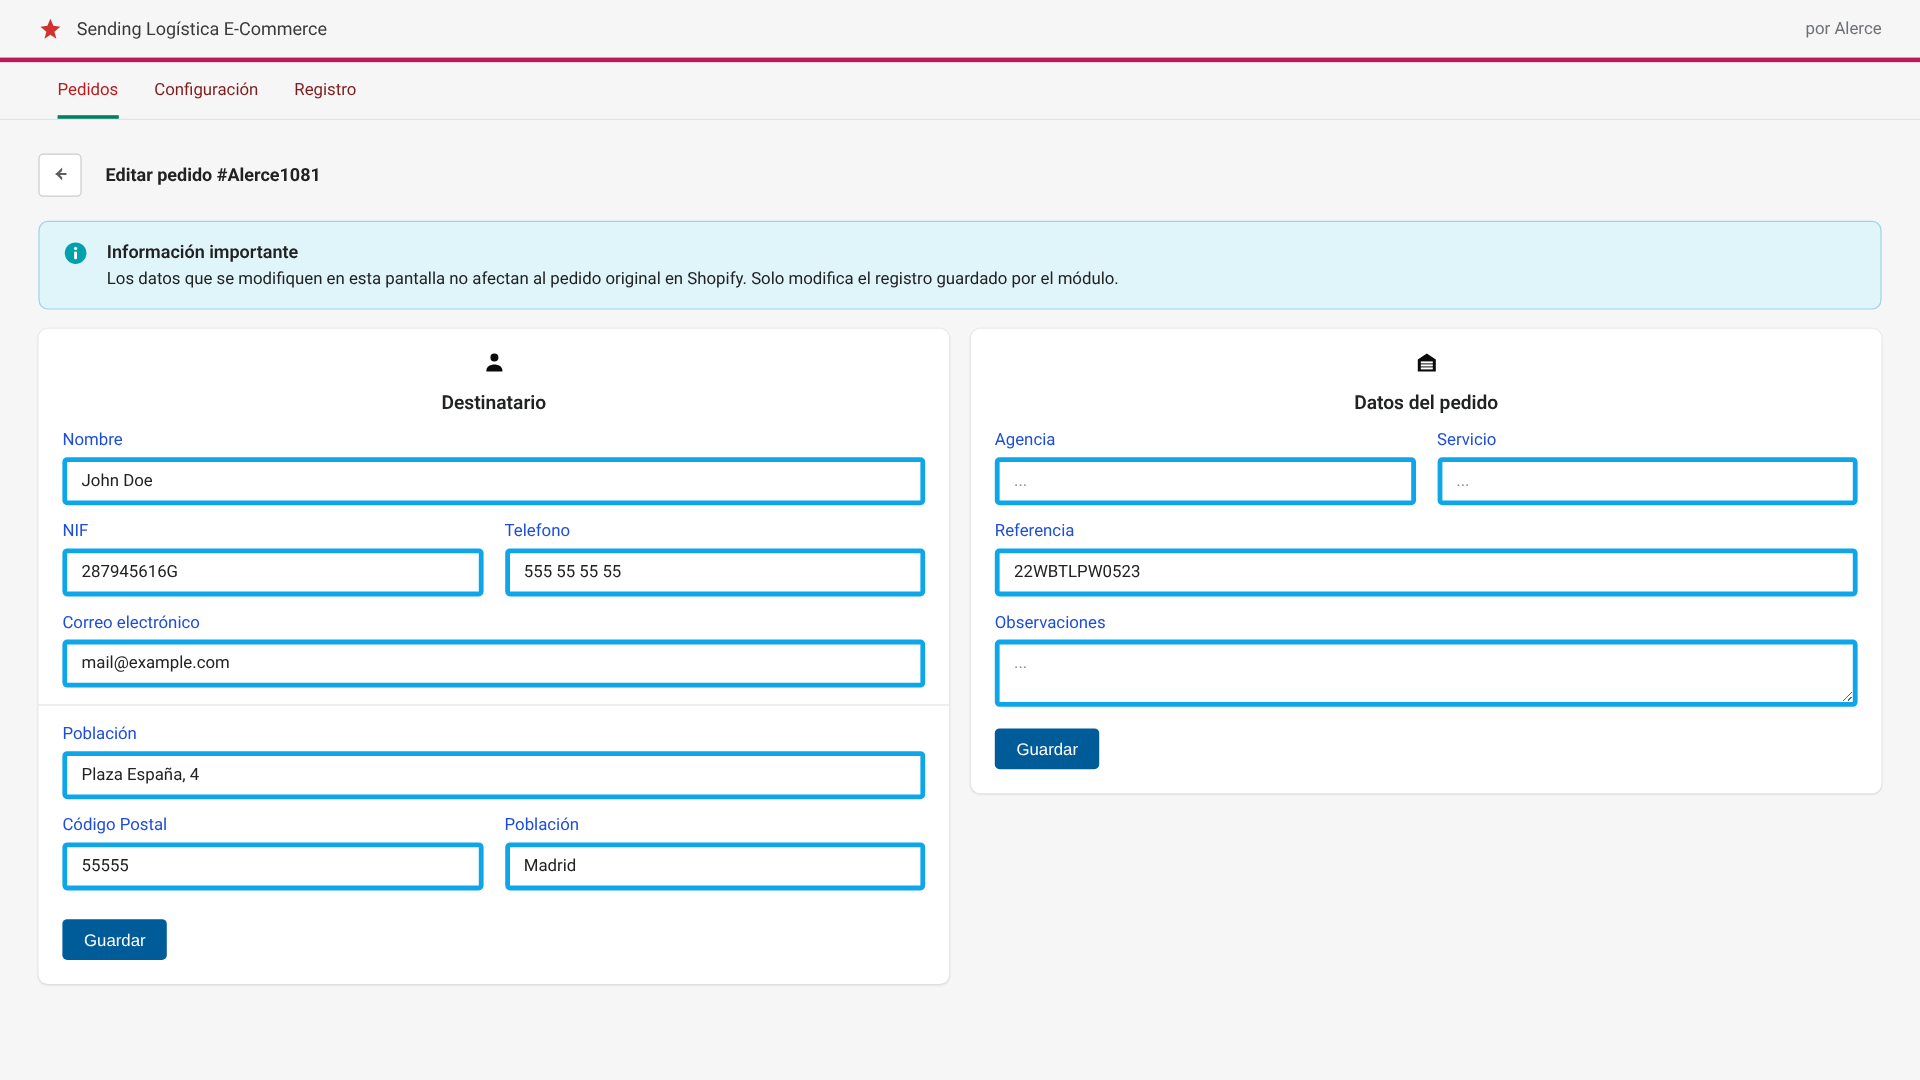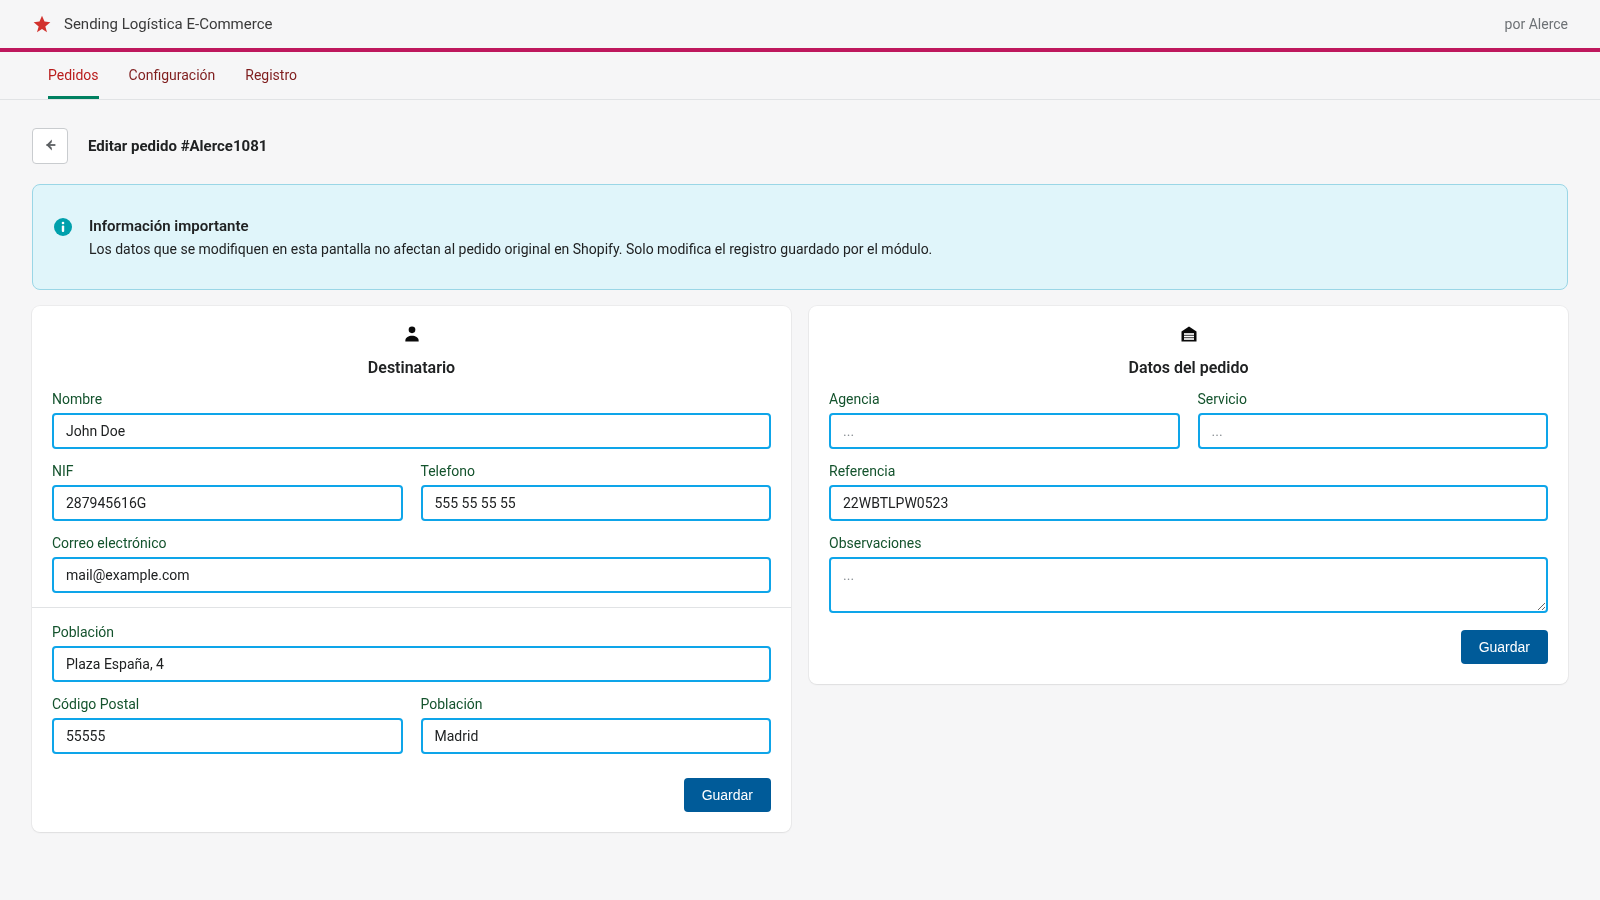--- a/index.html
+++ b/index.html
@@ -63,7 +63,7 @@
     border: 1px solid #9ad6e6;
     background: #e0f5fa;
     border-radius: 8px;
-    padding: 32px 20px;
+    padding: 16px 20px;
     display: flex;
     gap: 16px;
     margin-bottom: 16px;

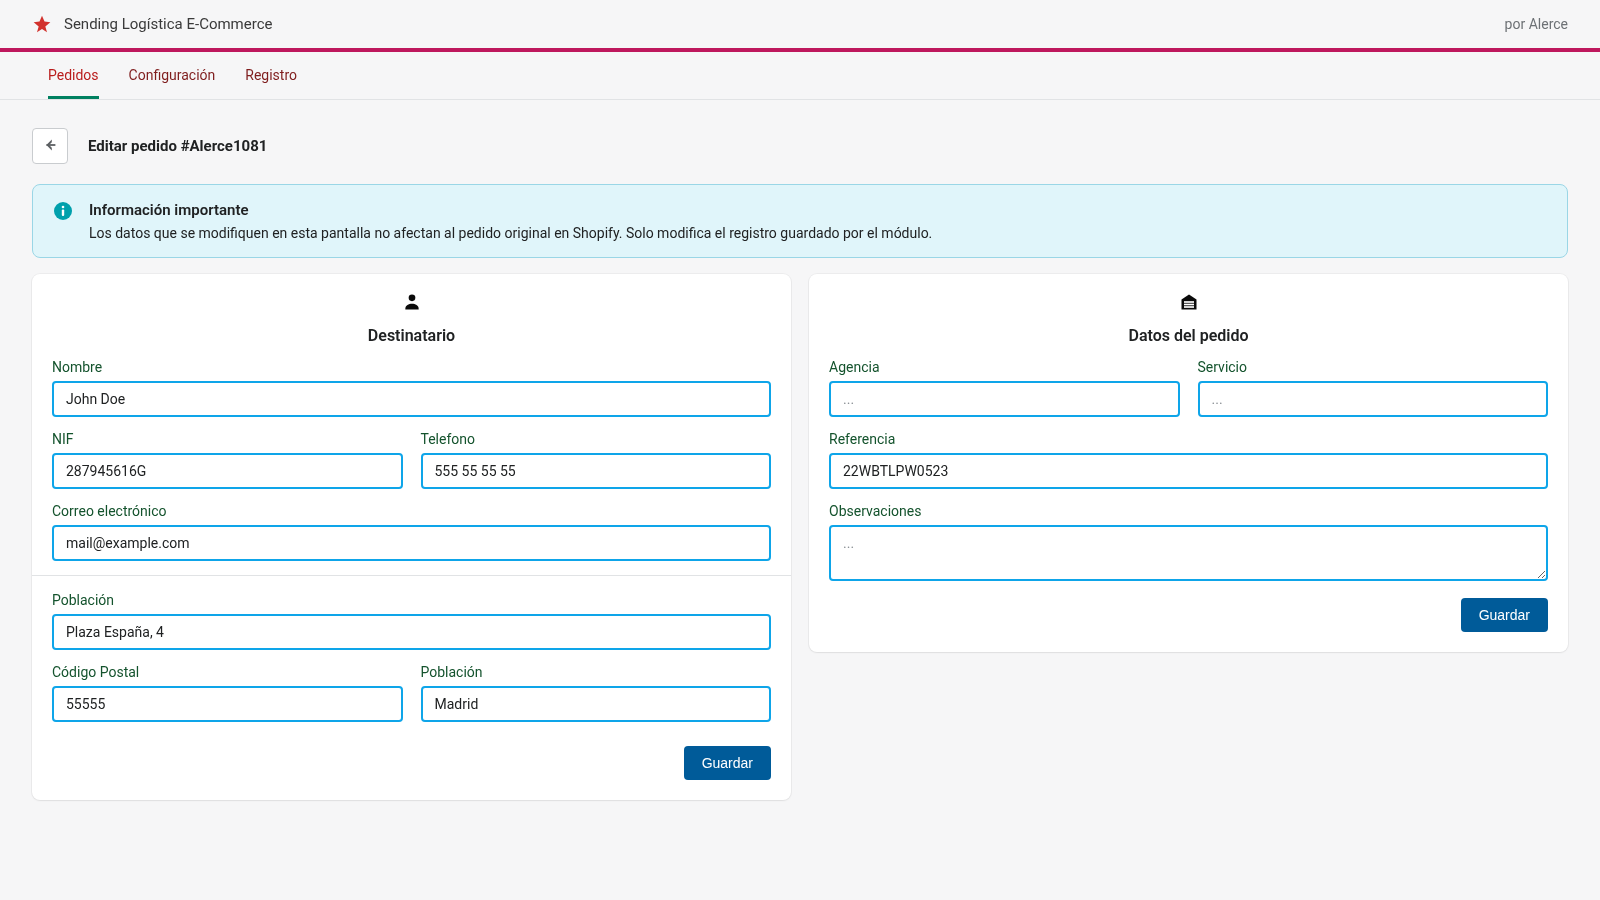--- a/index.html
+++ b/index.html
@@ -94,7 +94,7 @@
     margin-bottom: 14px;
     flex-direction: column;
   }
-  .field-label { font-size: 14px; color: #14532d; margin-bottom: 6px; display: block; }
+  .field-label { font-size: 14px; color: #1d4ed8; margin-bottom: 6px; display: block; }
   .field { margin-bottom: 14px; }
   .input, .textarea {
     width: 100%;

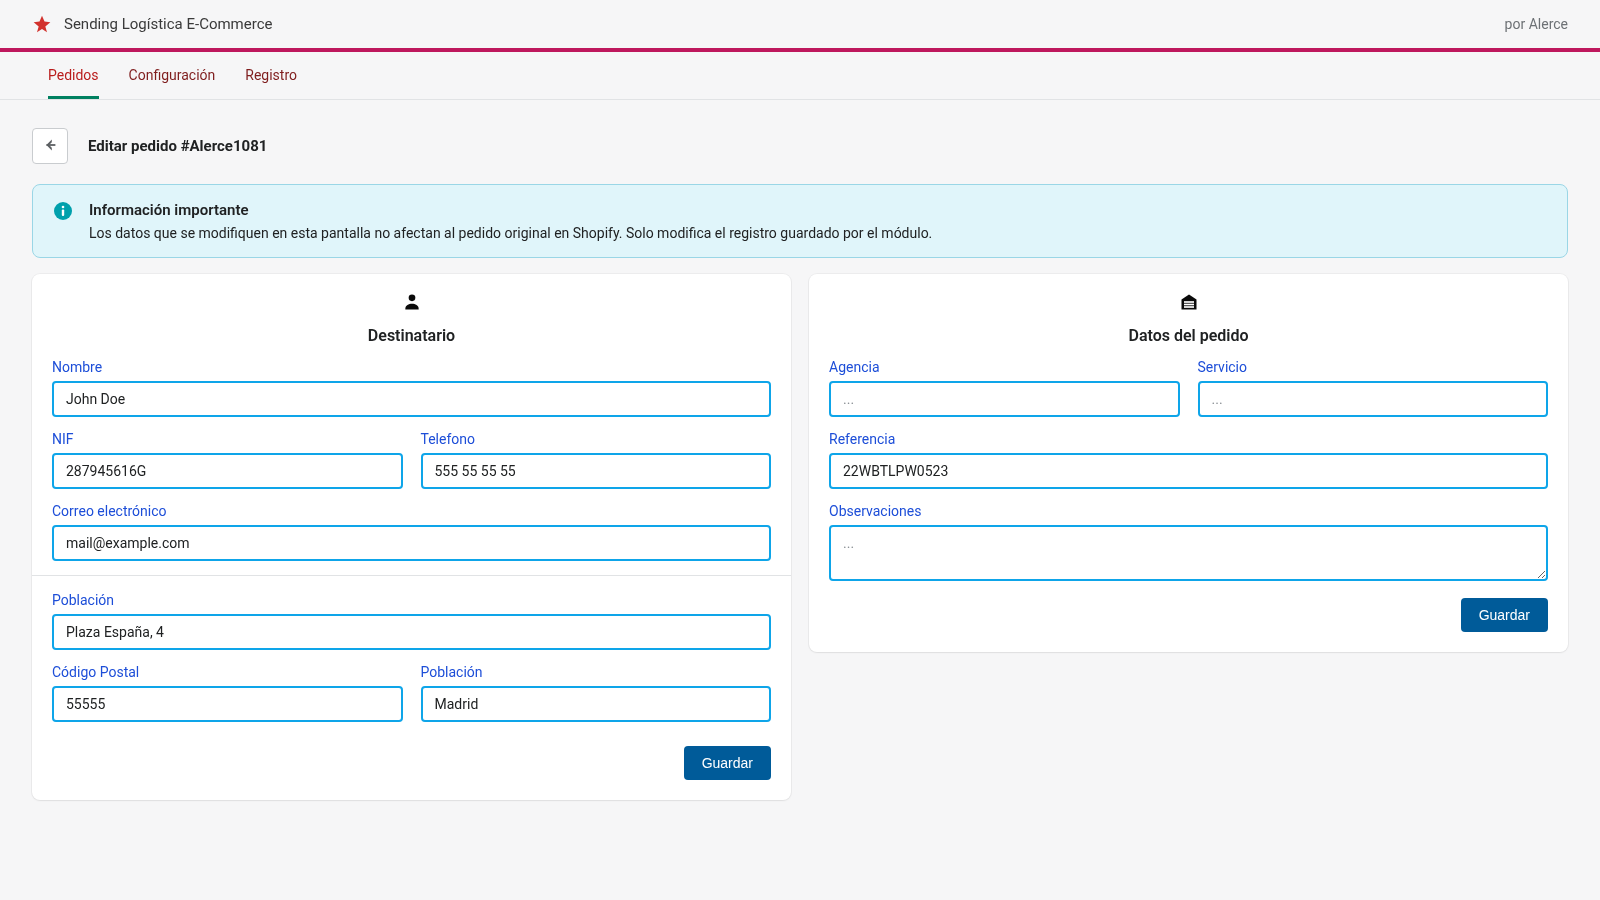--- a/index.html
+++ b/index.html
@@ -98,7 +98,7 @@
   .field { margin-bottom: 14px; }
   .input, .textarea {
     width: 100%;
-    border: 2px solid #0ea5e9;
+    border: 4px solid #0ea5e9;
     border-radius: 4px;
     padding: 8px 12px;
     font-size: 14px;

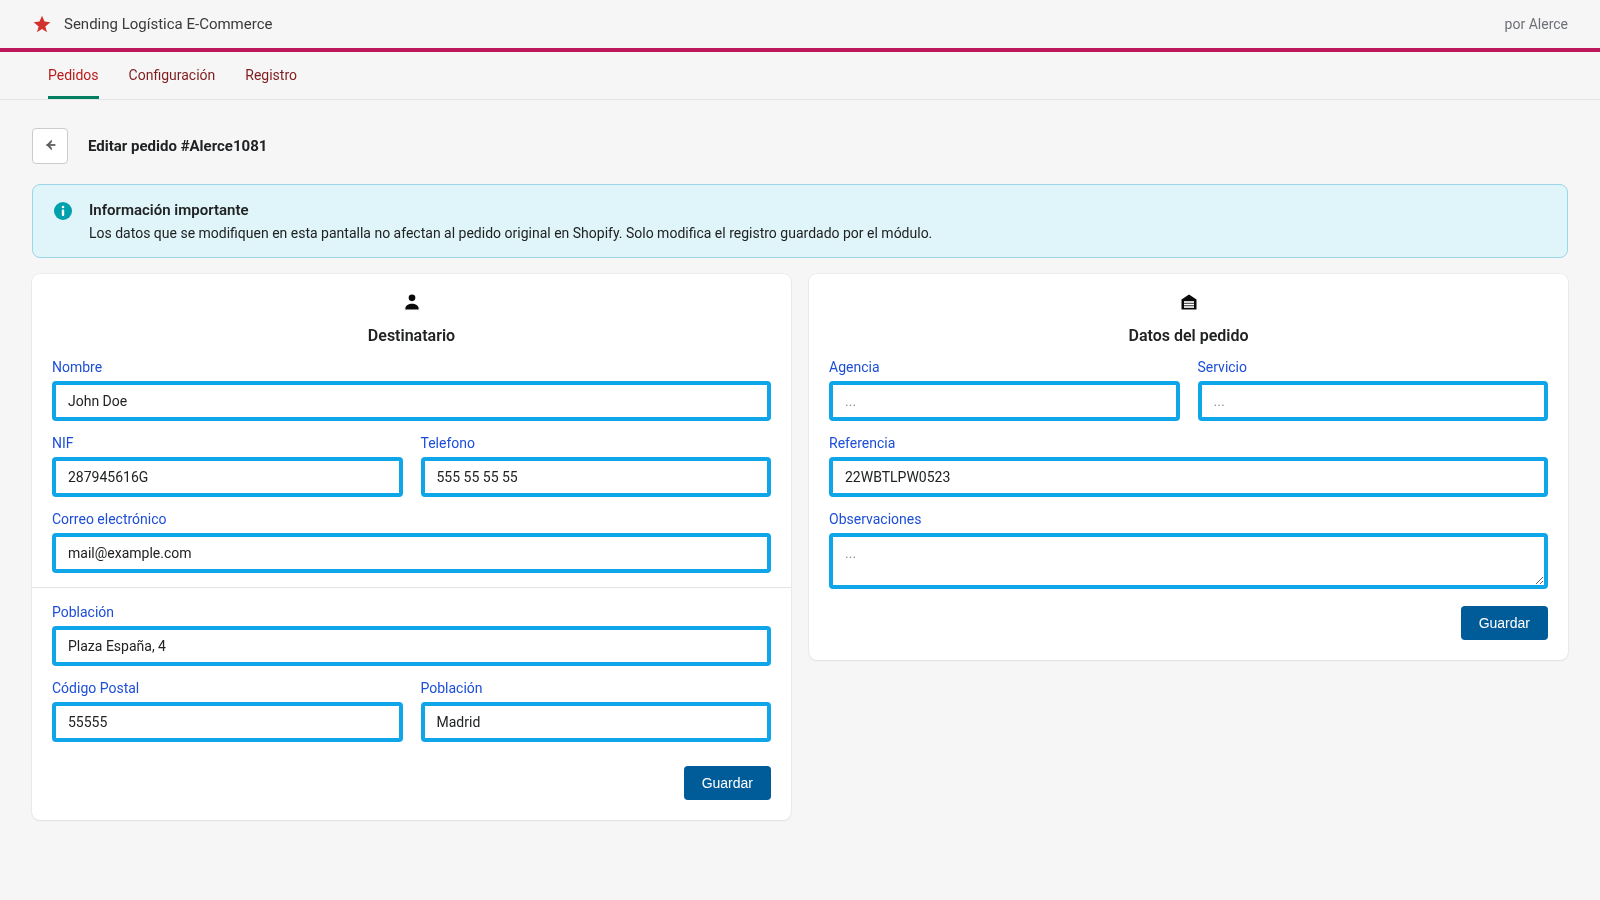--- a/index.html
+++ b/index.html
@@ -111,7 +111,7 @@
   .row2 { display: flex; gap: 18px; }
   .row2 > .field { flex: 1; }
   .divider { border: none; border-top: 1px solid #e1e3e5; margin: 10px -20px 16px -20px; }
-  .actions { display: flex; justify-content: flex-end; margin-top: 10px; }
+  .actions { display: flex; justify-content: flex-start; margin-top: 10px; }
   .btn-primary {
     background: #005b99;
     color: #fff;

